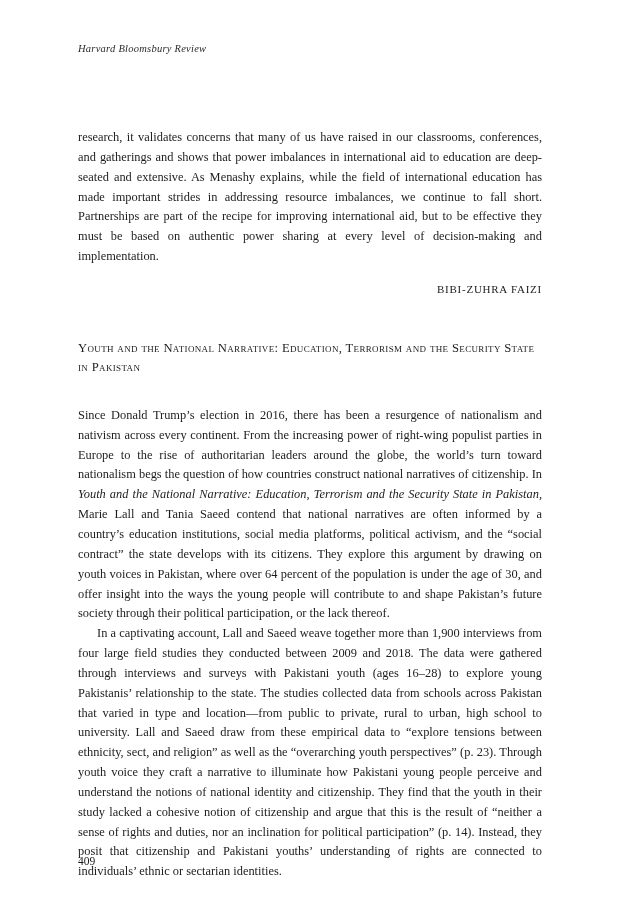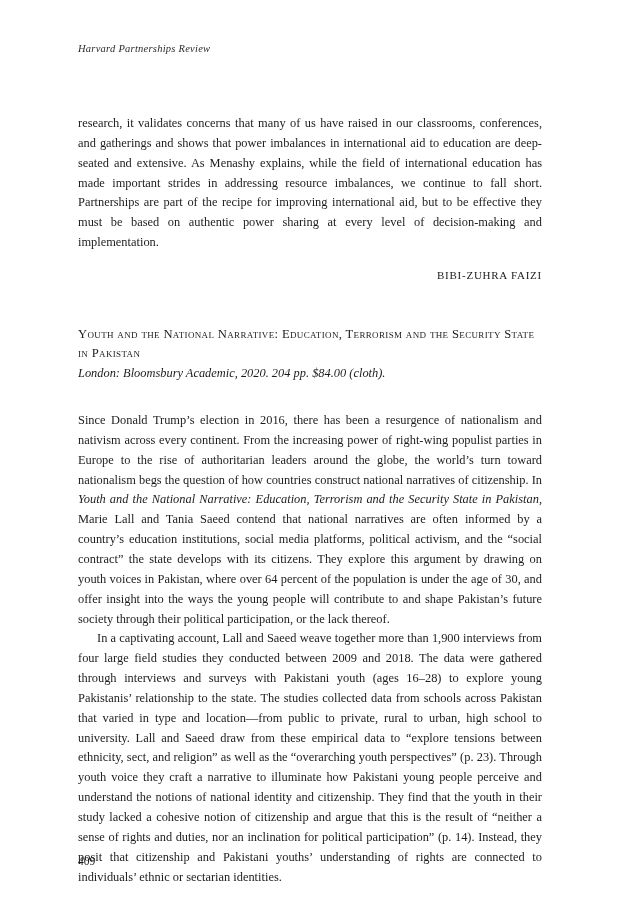--- a/index.html
+++ b/index.html
@@ -121,7 +121,7 @@
 
 <div class="page">
 
-  <div class="running-head">Harvard Partnerships Review</div>
+  <div class="running-head">Harvard Bloomsbury Review</div>
 
   <div class="text-column">
 

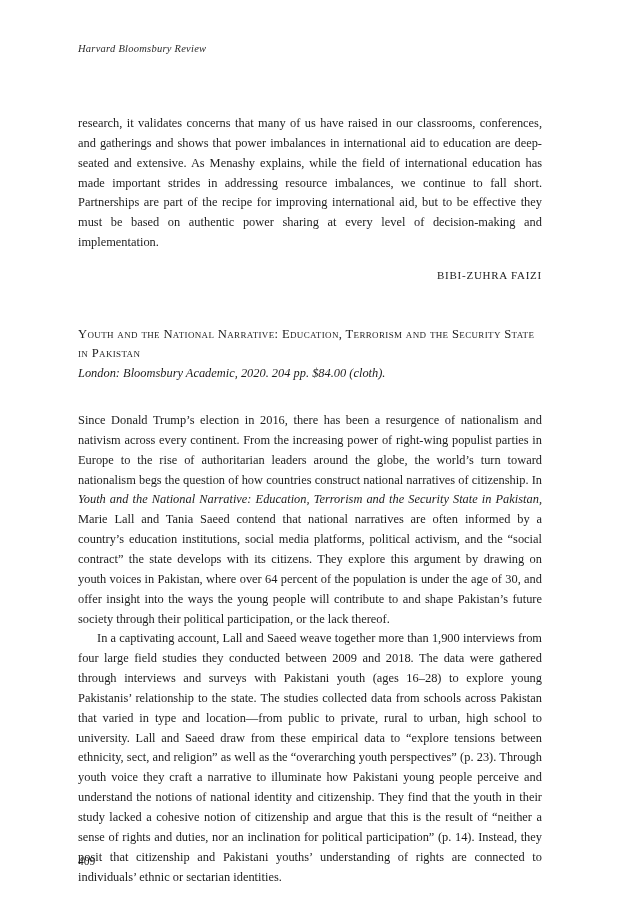--- a/index.html
+++ b/index.html
@@ -41,7 +41,7 @@
   .text-column {
     position: absolute;
     left: 78px;
-    top: 114px;
+    top: 128px;
     width: 464px;
   }
 

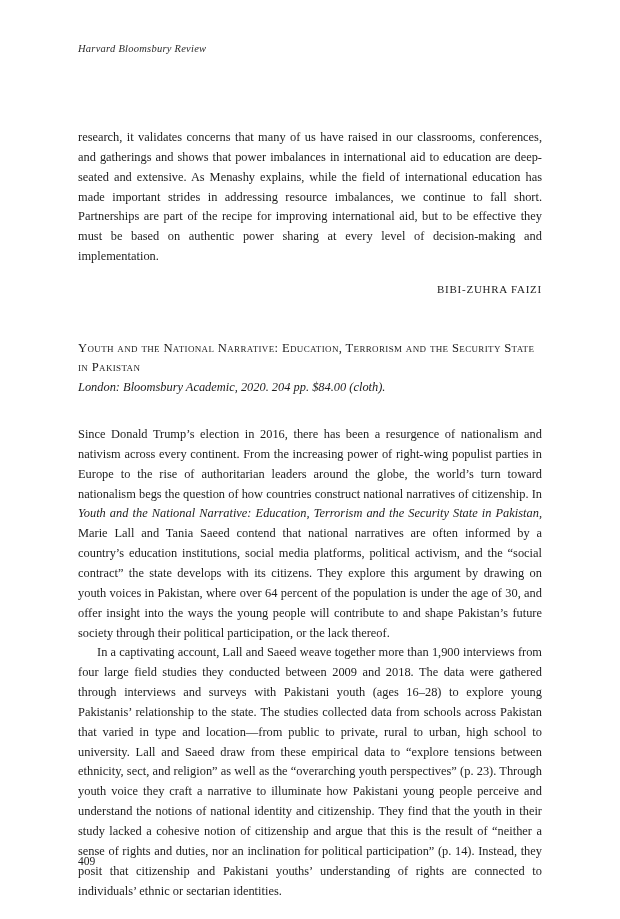--- a/index.html
+++ b/index.html
@@ -131,7 +131,6 @@
 
     <div class="book-entry">
       <p class="book-title">Youth and the National Narrative: Education, Terrorism and the Security State in Pakistan</p>
-      <p class="book-publication">London: Bloomsbury Academic, 2020. 204 pp. $84.00 (cloth).</p>
     </div>
 
     <div class="review-body">

